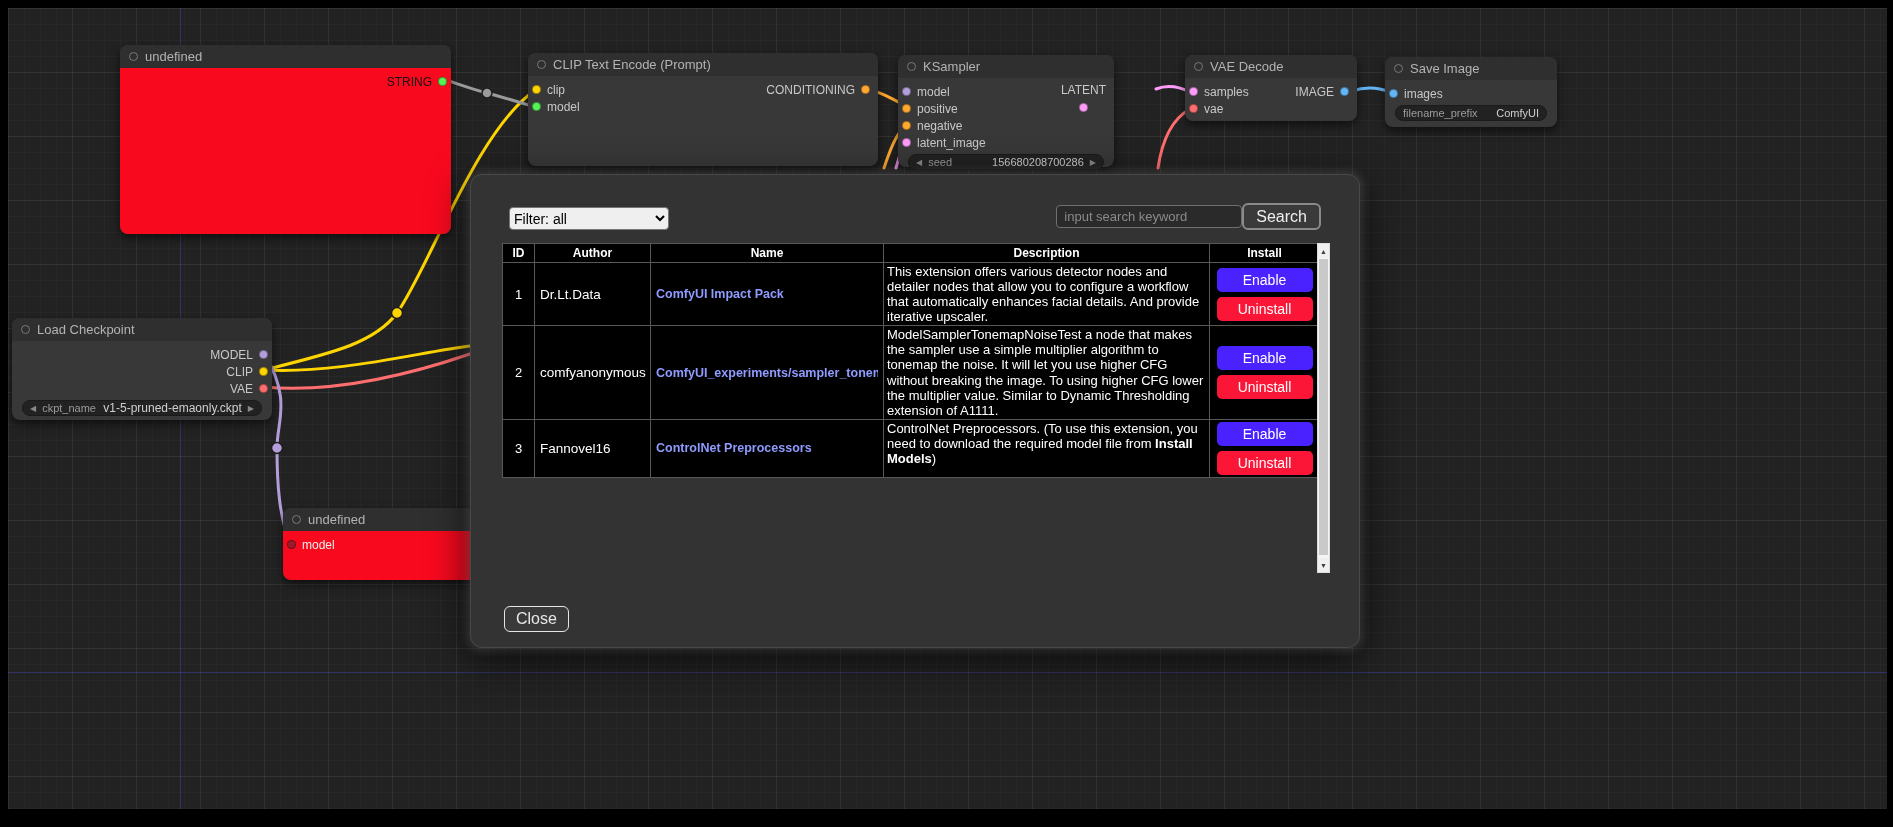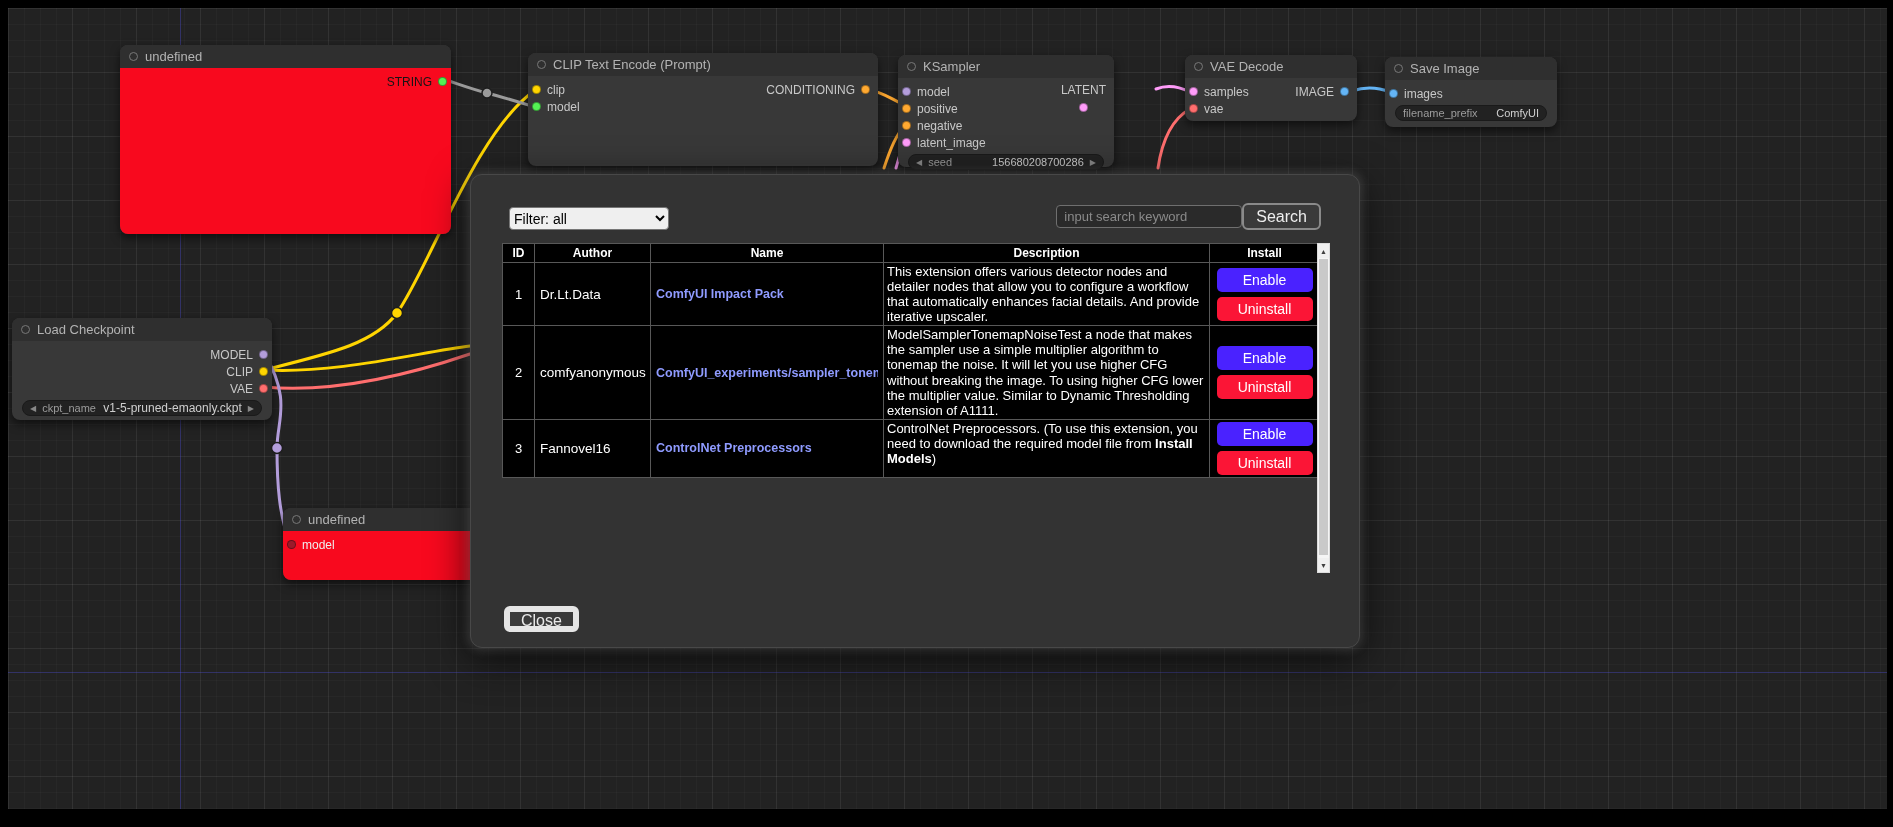--- a/index.html
+++ b/index.html
@@ -79,7 +79,7 @@
   .sb-thumb { position:absolute; left:1px; top:15px; width:9px; height:296px; background:#c9c9c9; }
 
   .btn-close { position:absolute; left:33px; bottom:15px; height:26px; padding:0 11px;
-               background:#3a3a3a; color:#e8e8e8; font-size:16px; border:6px solid #e5e5e5;
+               background:#3a3a3a; color:#e8e8e8; font-size:16px; border:1px solid #e5e5e5;
                border-radius:6px; cursor:pointer; }
 </style>
 </head>

